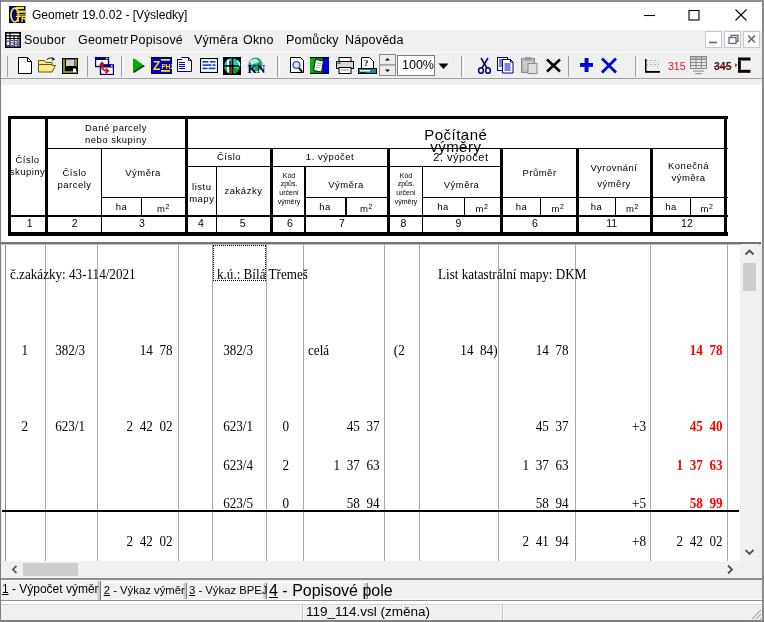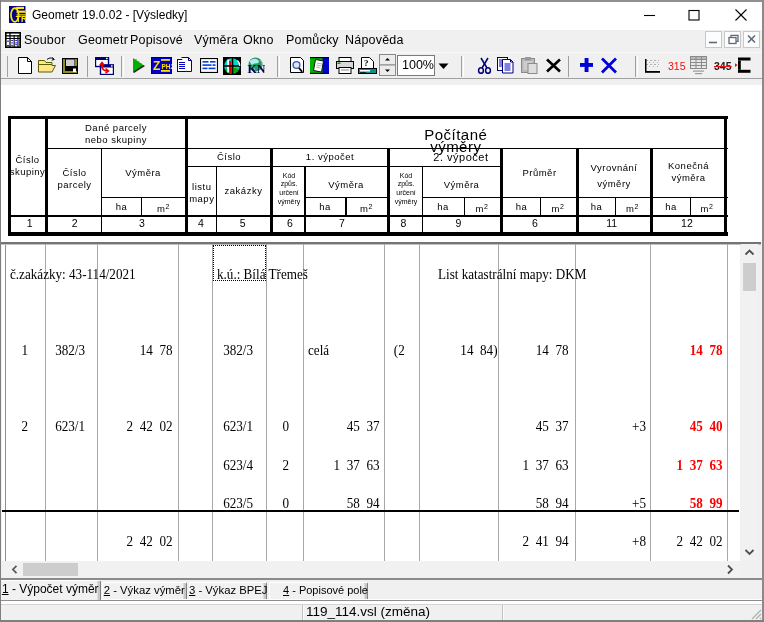--- a/index.html
+++ b/index.html
@@ -462,7 +462,7 @@
 <div class="abs" style="left:189px;top:582px;width:78px;height:16.5px;background:#f1f1f1;border-left:1px solid #fff;border-top:1px solid #fff;border-right:1.5px solid #808080;border-top-left-radius:2px;border-top-right-radius:2px;box-shadow:inset -2.5px 0 0 #c8c8c8"></div>
 <div class="txt" style="left:189px;top:584.5px;width:78px;text-align:center;font-size:11.3px;line-height:11px;letter-spacing:0px"><u>3</u> - Výkaz BPEJ</div>
 <div class="abs" style="left:269px;top:582px;width:99px;height:16.5px;background:#f1f1f1;border-left:1px solid #fff;border-top:1px solid #fff;border-right:1.5px solid #808080;border-top-left-radius:2px;border-top-right-radius:2px;box-shadow:inset -2.5px 0 0 #c8c8c8"></div>
-<div class="txt" style="left:269px;top:584.5px;width:99px;text-align:right;font-size:11px;line-height:11px;letter-spacing:0px"><u>4</u> - Popisové pole</div>
+<div class="txt" style="left:269px;top:584.5px;width:99px;text-align:left;font-size:16px;line-height:11px;letter-spacing:0px"><u>4</u> - Popisové pole</div>
 </div>
 
 <div class="abs" style="left:1px;top:604px;width:762px;height:1px;background:#d4d4d4"></div>

